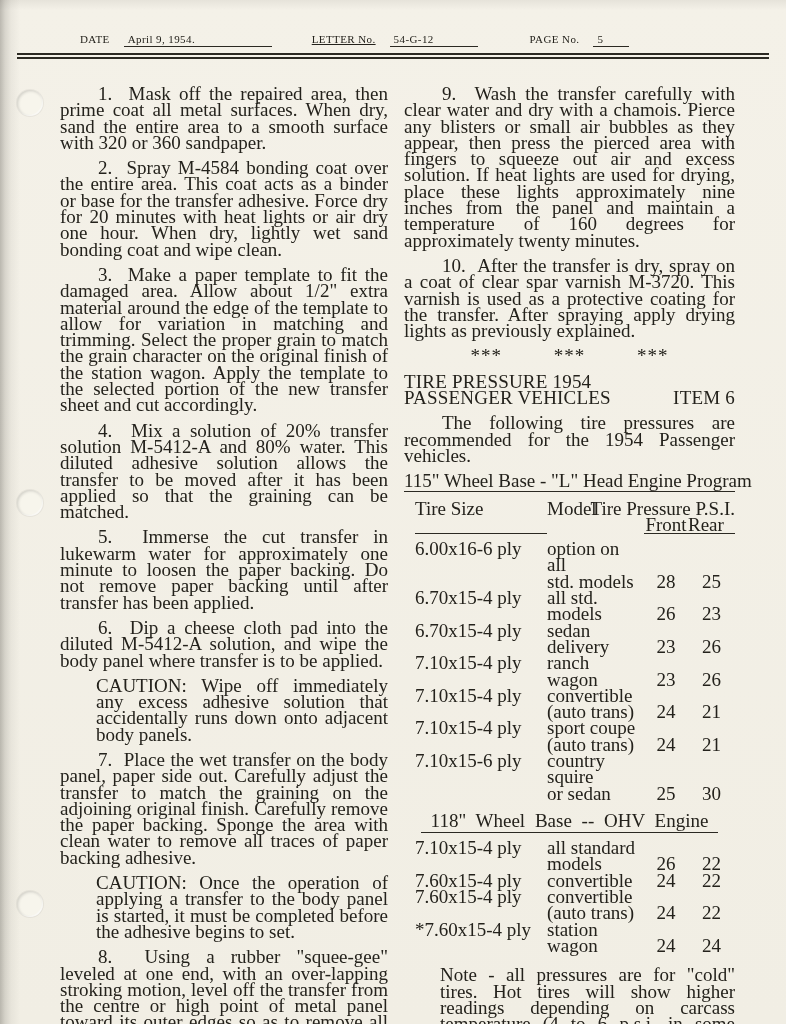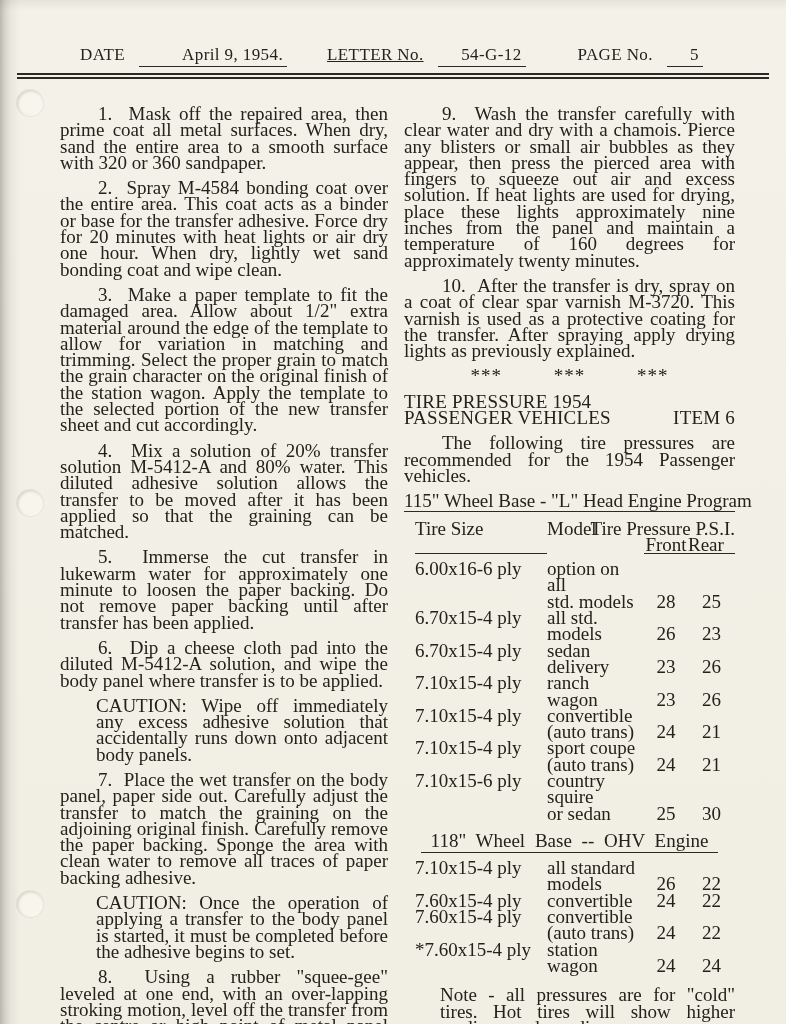--- a/index.html
+++ b/index.html
@@ -26,7 +26,7 @@
   
   .hdr {
     display:flex; align-items:baseline; white-space:nowrap;
-    padding:33px 0 0 80px; font-size:17px; letter-spacing:.4px;
+    padding:33px 0 0 80px; font-size:11px; letter-spacing:.4px;
   }
   .hdr .lab { margin-right:14px; }
   .hdr .val { border-bottom:1.5px solid #2b2922; text-align:right; padding:0 4px 1px;margin-top:12px; }

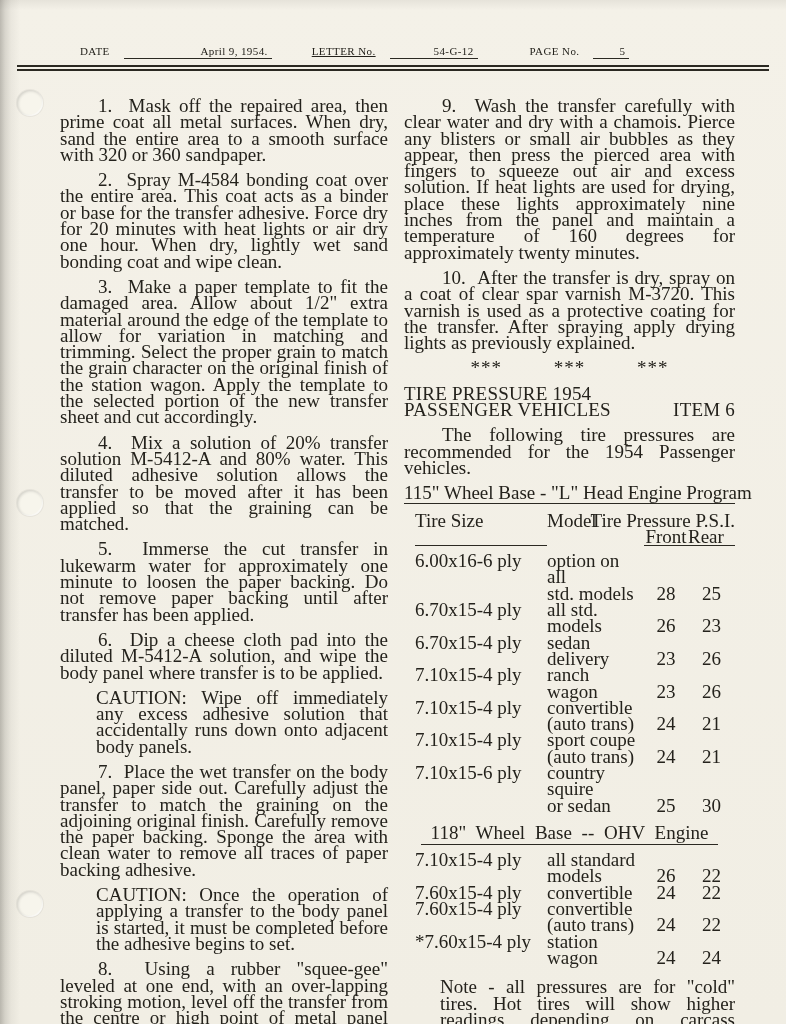--- a/index.html
+++ b/index.html
@@ -29,7 +29,7 @@
     padding:33px 0 0 80px; font-size:11px; letter-spacing:.4px;
   }
   .hdr .lab { margin-right:14px; }
-  .hdr .val { border-bottom:1.5px solid #2b2922; text-align:right; padding:0 4px 1px;margin-top:12px; }
+  .hdr .val { border-bottom:1.5px solid #2b2922; text-align:left; padding:0 4px 1px; }
   .val-date { min-width:148px; }
   .lab-letter { margin-left:40px;text-decoration:underline; }
   .val-letter { min-width:88px; }

